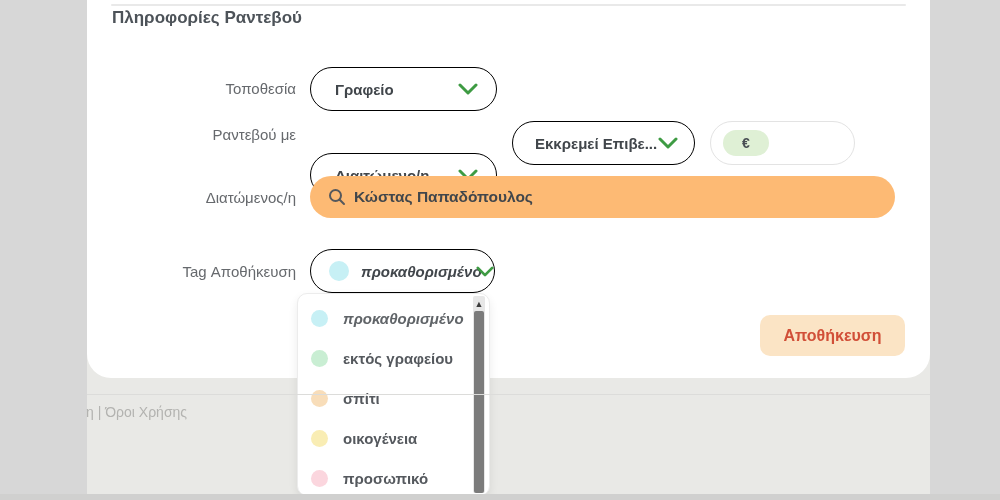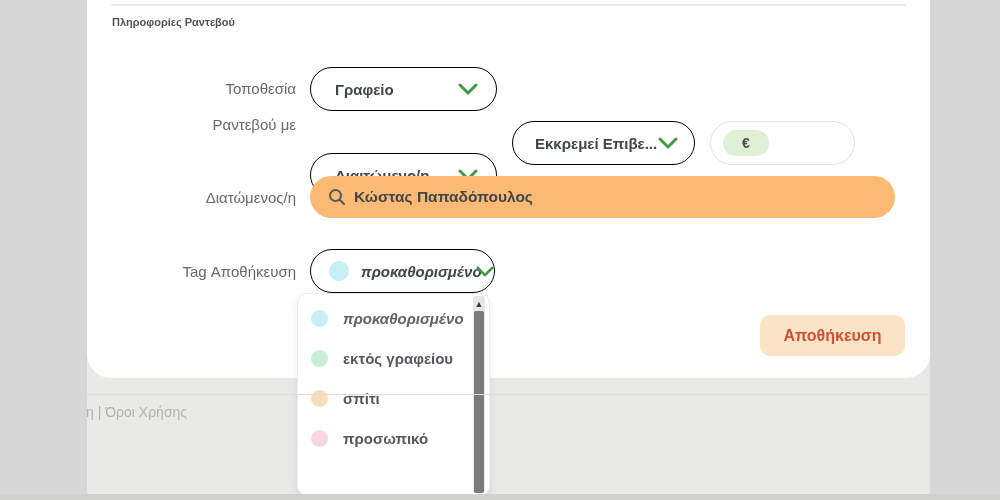--- a/index.html
+++ b/index.html
@@ -12,7 +12,7 @@
           border-radius:24px; }
   .card-divider { position:absolute; left:111px; top:4px; width:795px; height:2px; background:#e9e9e9; border-radius:2px; }
 
-  .panel-title { position:absolute; left:112px; top:16px; font-size:11px; font-weight:700; color:#4d5359; }
+  .panel-title { position:absolute; left:112px; top:8px; font-size:17px; font-weight:700; color:#4d5359; }
 
   .row-label { position:absolute; width:186px; text-align:right; font-size:15px; color:#66696d; }
 

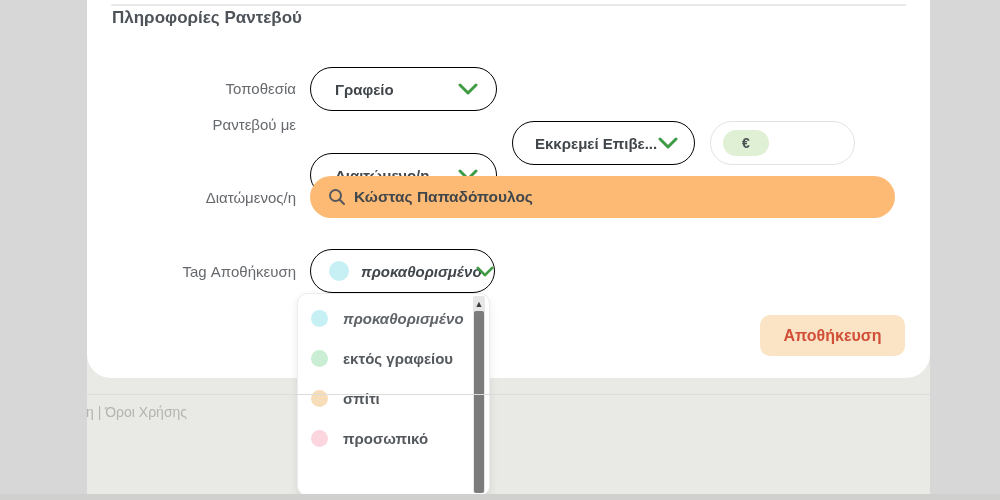--- a/index.html
+++ b/index.html
@@ -78,7 +78,7 @@
   </span>
 </div>
 
-<div class="row-label" style="left:110px; top:116px;">Ραντεβού με</div>
+<div class="row-label" style="left:110px; top:126px;">Ραντεβού με</div>
 <div class="pill" style="left:310px; top:121px; width:187px; padding:0 18px 0 24px;margin-top:32px;">
   <span>Διαιτώμενο/η</span>
   <span class="chev">

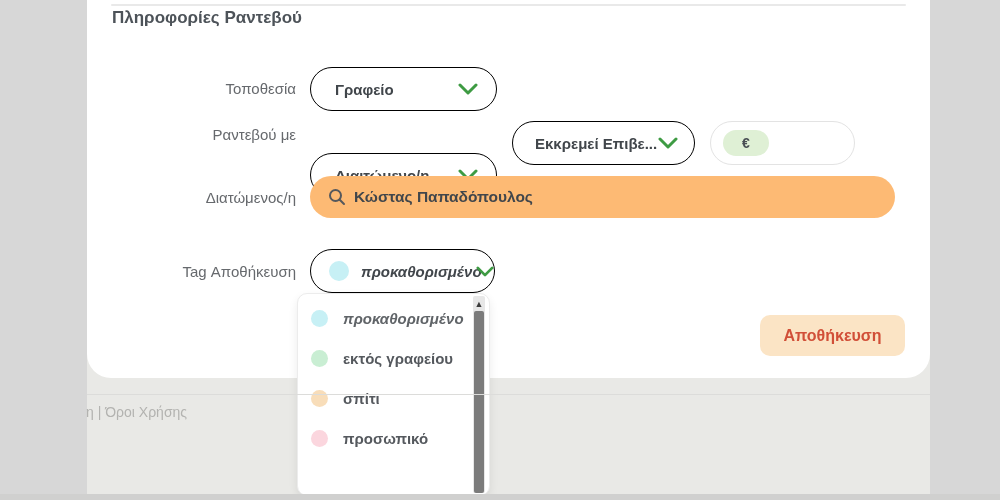--- a/index.html
+++ b/index.html
@@ -137,6 +137,10 @@
         <span class="opt-label">σπίτι</span>
       </div>
       <div class="dropdown-item">
+        <span class="dot" style="background: rgb(249, 237, 180);"></span>
+        <span class="opt-label">οικογένεια</span>
+      </div>
+      <div class="dropdown-item">
         <span class="dot" style="background: rgb(251, 214, 222);"></span>
         <span class="opt-label">προσωπικό</span>
       </div>

